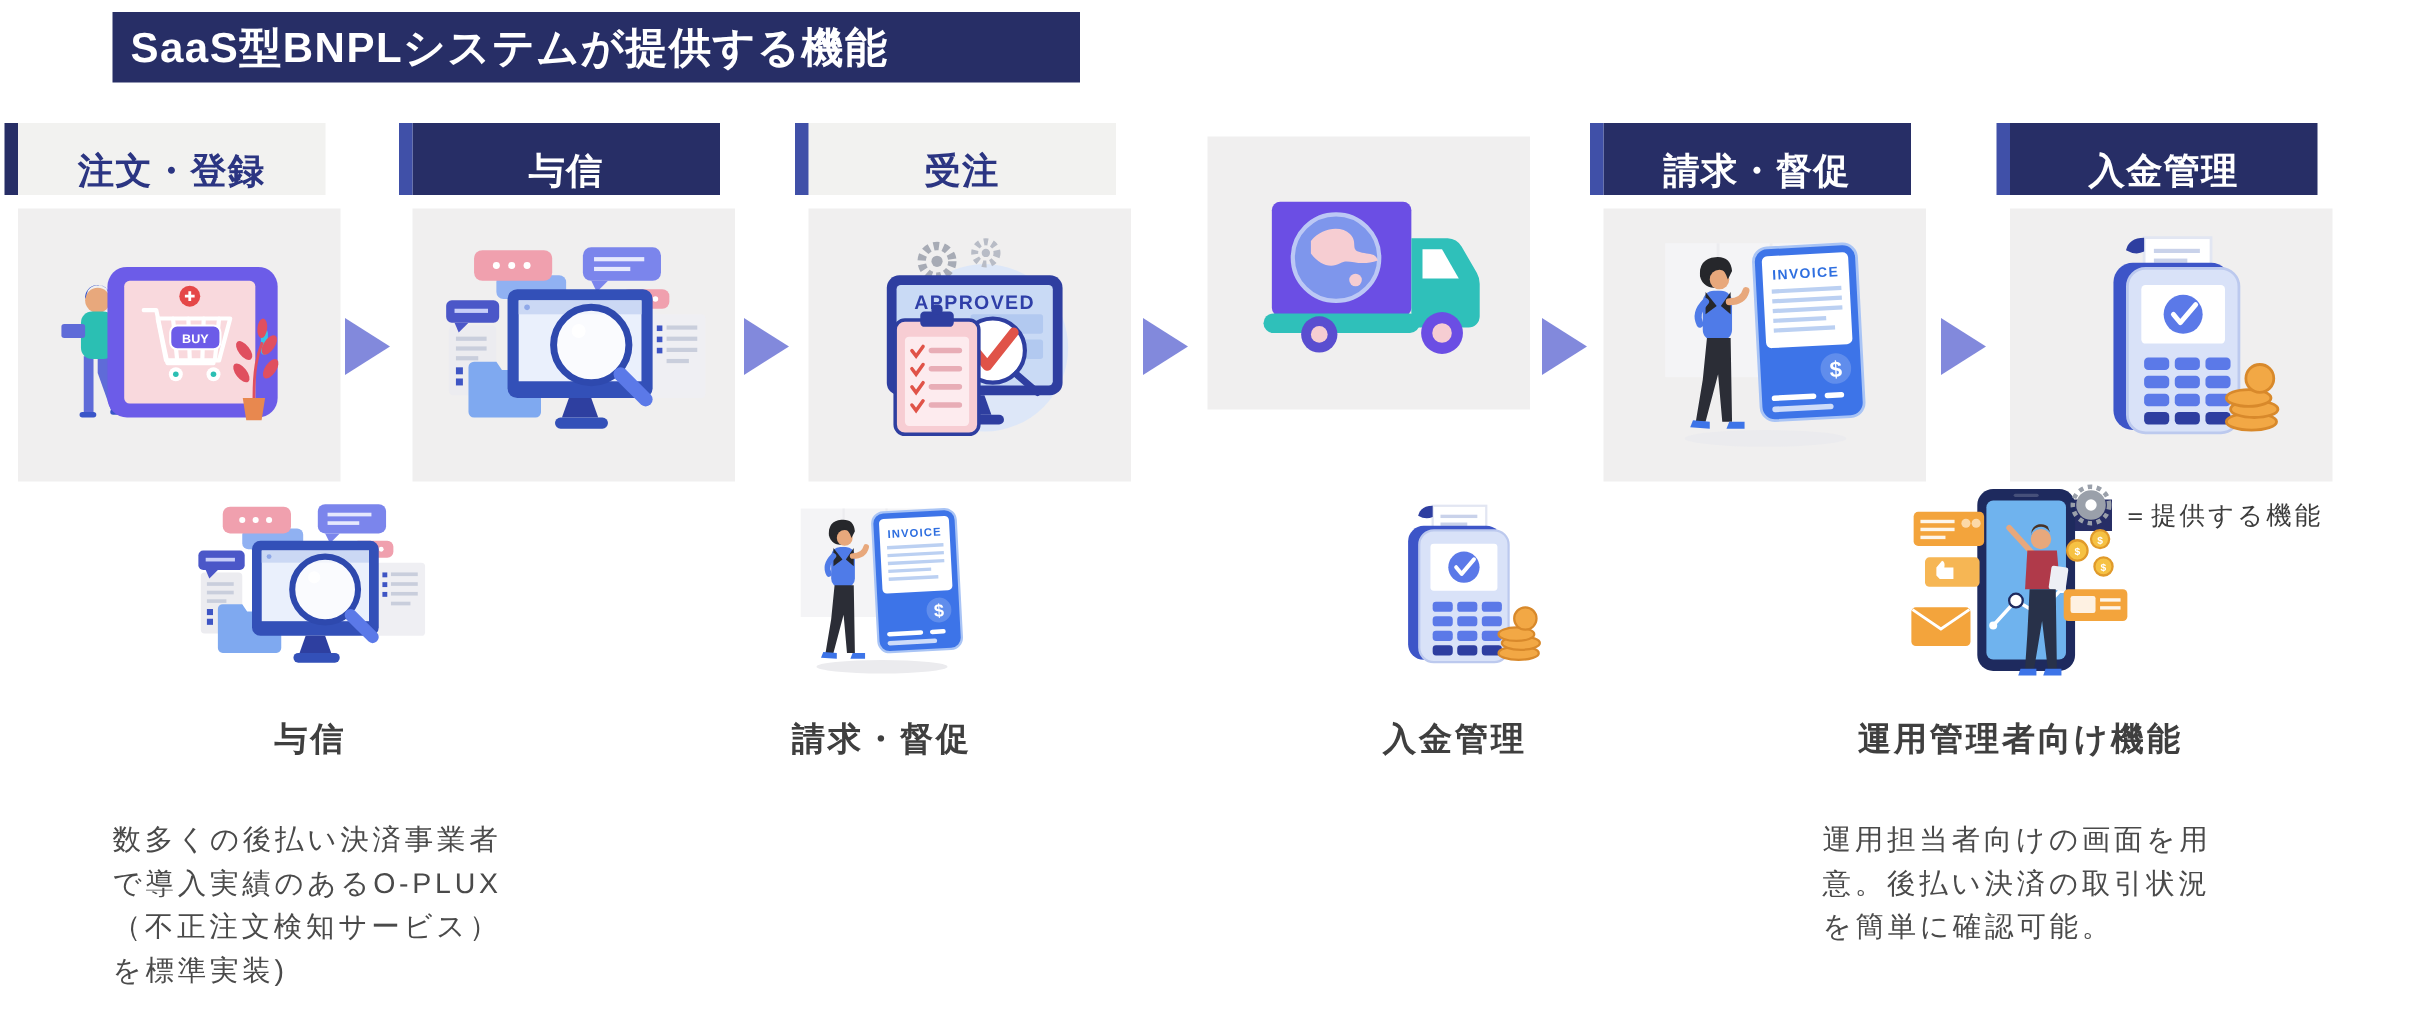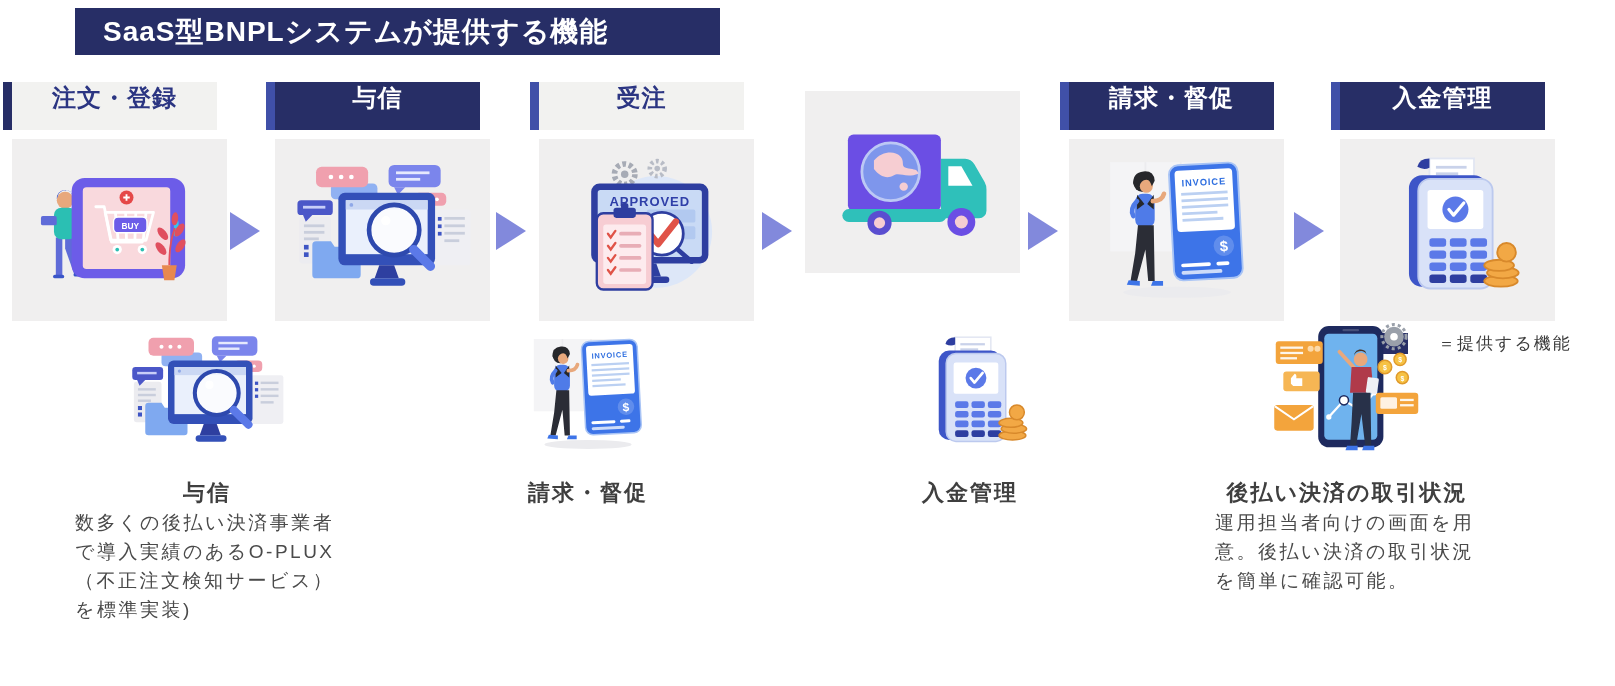--- a/index.html
+++ b/index.html
@@ -8,7 +8,7 @@
 
   
   .banner{position:absolute;left:75px;top:8px;width:645px;height:47px;background:#272e66;
-          display:flex;align-items:center;padding-left:28px;box-sizing:border-box;}
+          display:flex;align-items:center;padding-left:12px;box-sizing:border-box;}
   .banner span{color:#ffffff;font-size:28px;font-weight:700;letter-spacing:1px;}
 
   

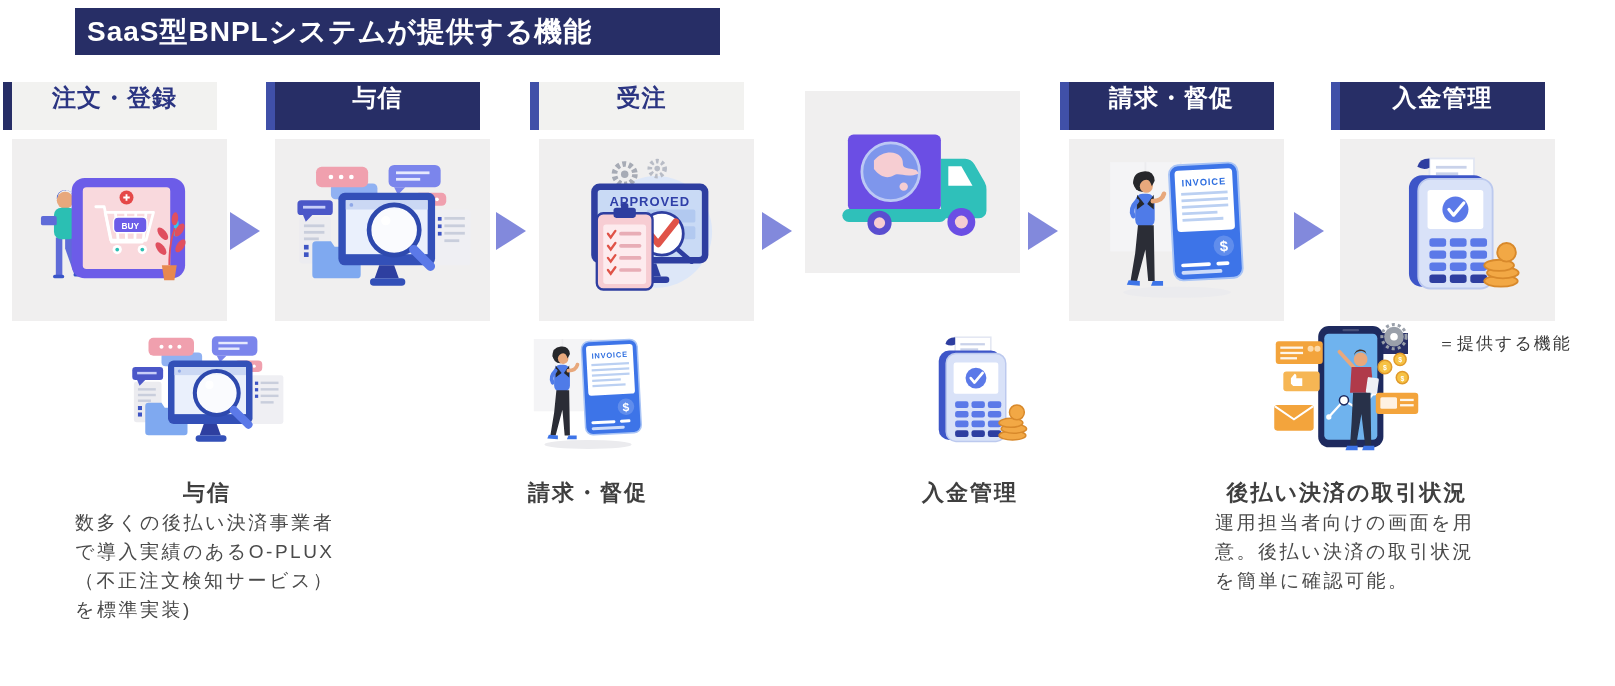--- a/index.html
+++ b/index.html
@@ -14,7 +14,7 @@
   
   .step{position:absolute;top:82px;width:215px;}
   .step-header{position:relative;height:48px;width:205px;background:#f2f2f0;
-               display:flex;align-items:flex-start;justify-content:center;}
+               display:flex;align-items:flex-end;justify-content:center;}
   .step-header .step-label{font-size:24px;font-weight:700;color:#2b3582;letter-spacing:1px;}
   .step-header.provided{background:#272e66;}
   .step-header.provided .step-label{color:#ffffff;}

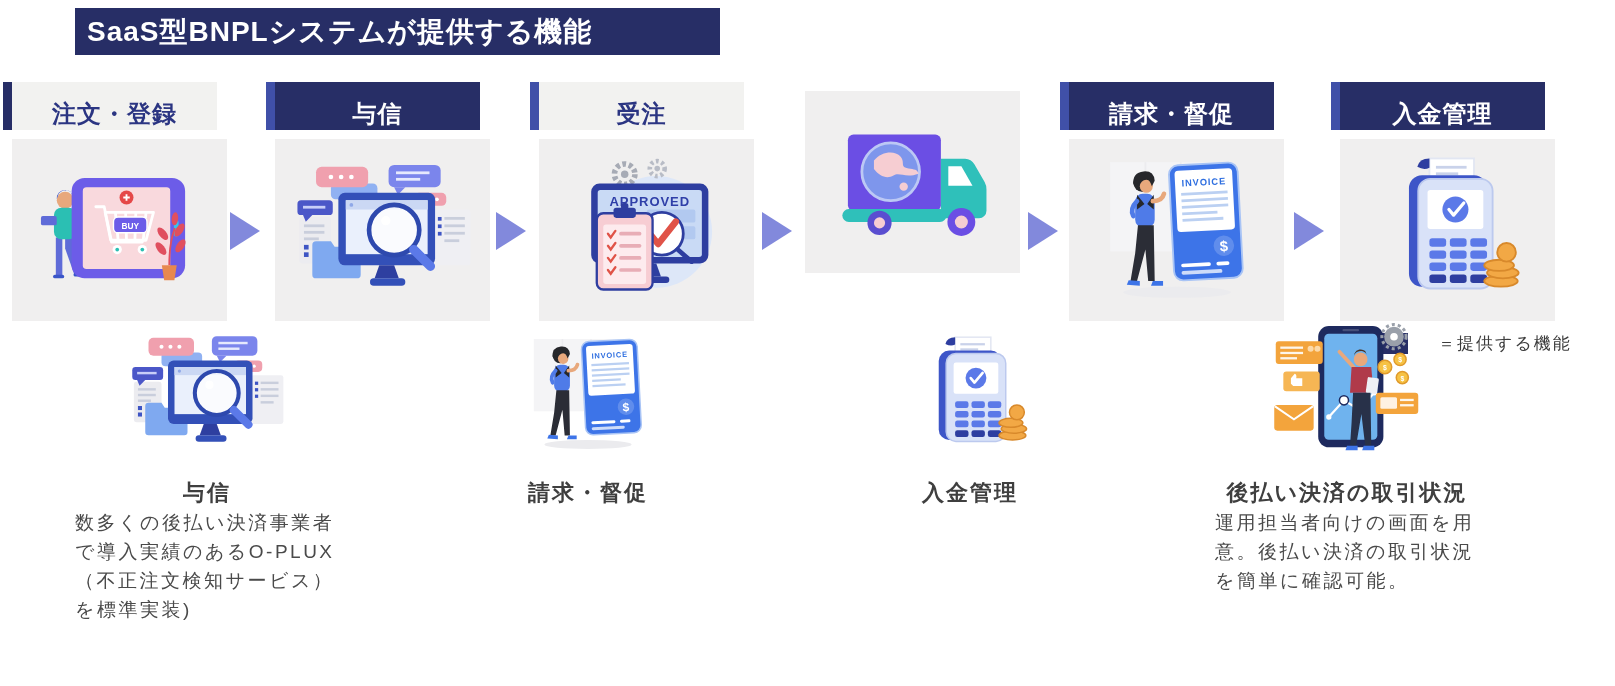--- a/index.html
+++ b/index.html
@@ -32,7 +32,7 @@
   
   .legend{position:absolute;left:1343px;top:332px;display:flex;align-items:center;}
   .legend-swatch{width:65px;height:21px;background:#272e66;display:inline-block;}
-  .legend-label{margin-left:30px;font-size:17px;color:#3c3c3c;letter-spacing:2px;font-weight:500;}
+  .legend-label{margin-left:7px;font-size:17px;color:#3c3c3c;letter-spacing:2px;font-weight:500;}
 
   
   .detail{position:absolute;top:328px;width:330px;text-align:center;}

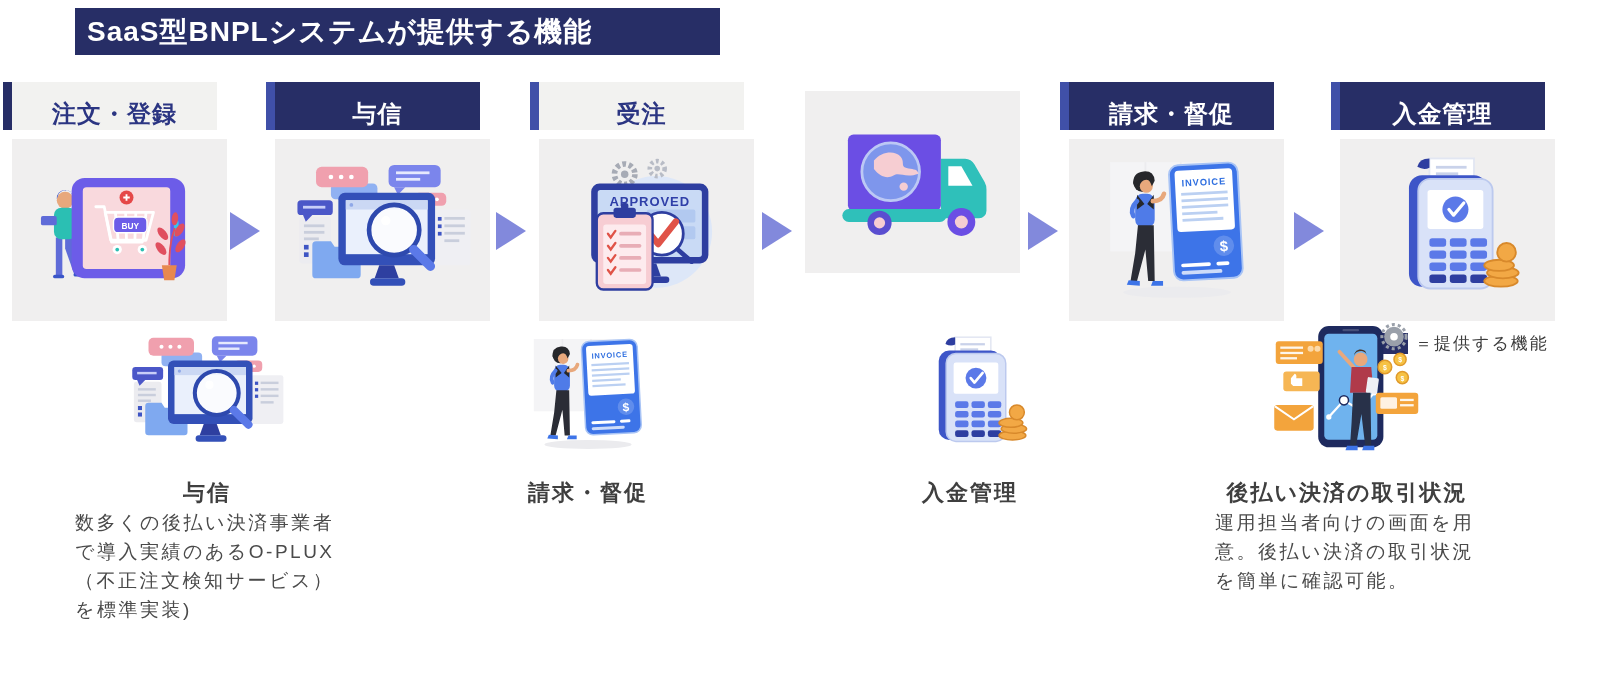--- a/index.html
+++ b/index.html
@@ -440,7 +440,7 @@
           <use href="#sym-admin"></use>
         </svg>
     </div>
-    <div class="d-title">後払い決済の取引状況</div>
+    <div class="d-title">運用管理者向け機能</div>
     <div class="d-desc">運用担当者向けの画面を用
 意。後払い決済の取引状況
 を簡単に確認可能。</div>

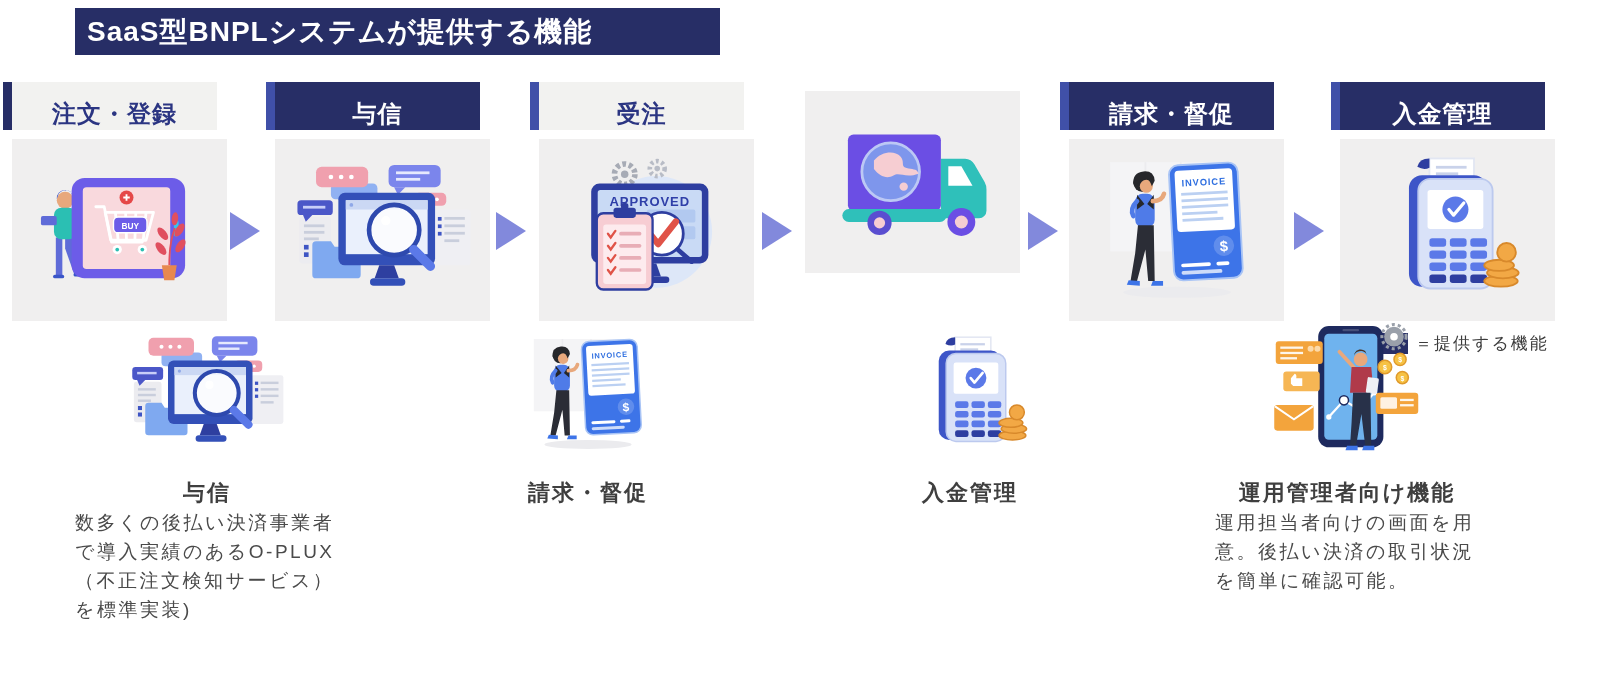--- a/index.html
+++ b/index.html
@@ -38,7 +38,7 @@
   .detail{position:absolute;top:328px;width:330px;text-align:center;}
   .d-ill{height:130px;display:flex;align-items:flex-end;justify-content:center;overflow:visible;}
   .d-title{margin-top:20px;font-size:22px;line-height:30px;font-weight:700;color:#3f3f3f;letter-spacing:2px;}
-  .d-desc{text-align:left;padding-left:33px;white-space:pre-line;
+  .d-desc{margin-top:38px;text-align:left;padding-left:33px;white-space:pre-line;
           font-size:19px;line-height:29px;color:#4a4a4a;letter-spacing:2.5px;}
   .d-ill svg{display:block;}
 </style>

